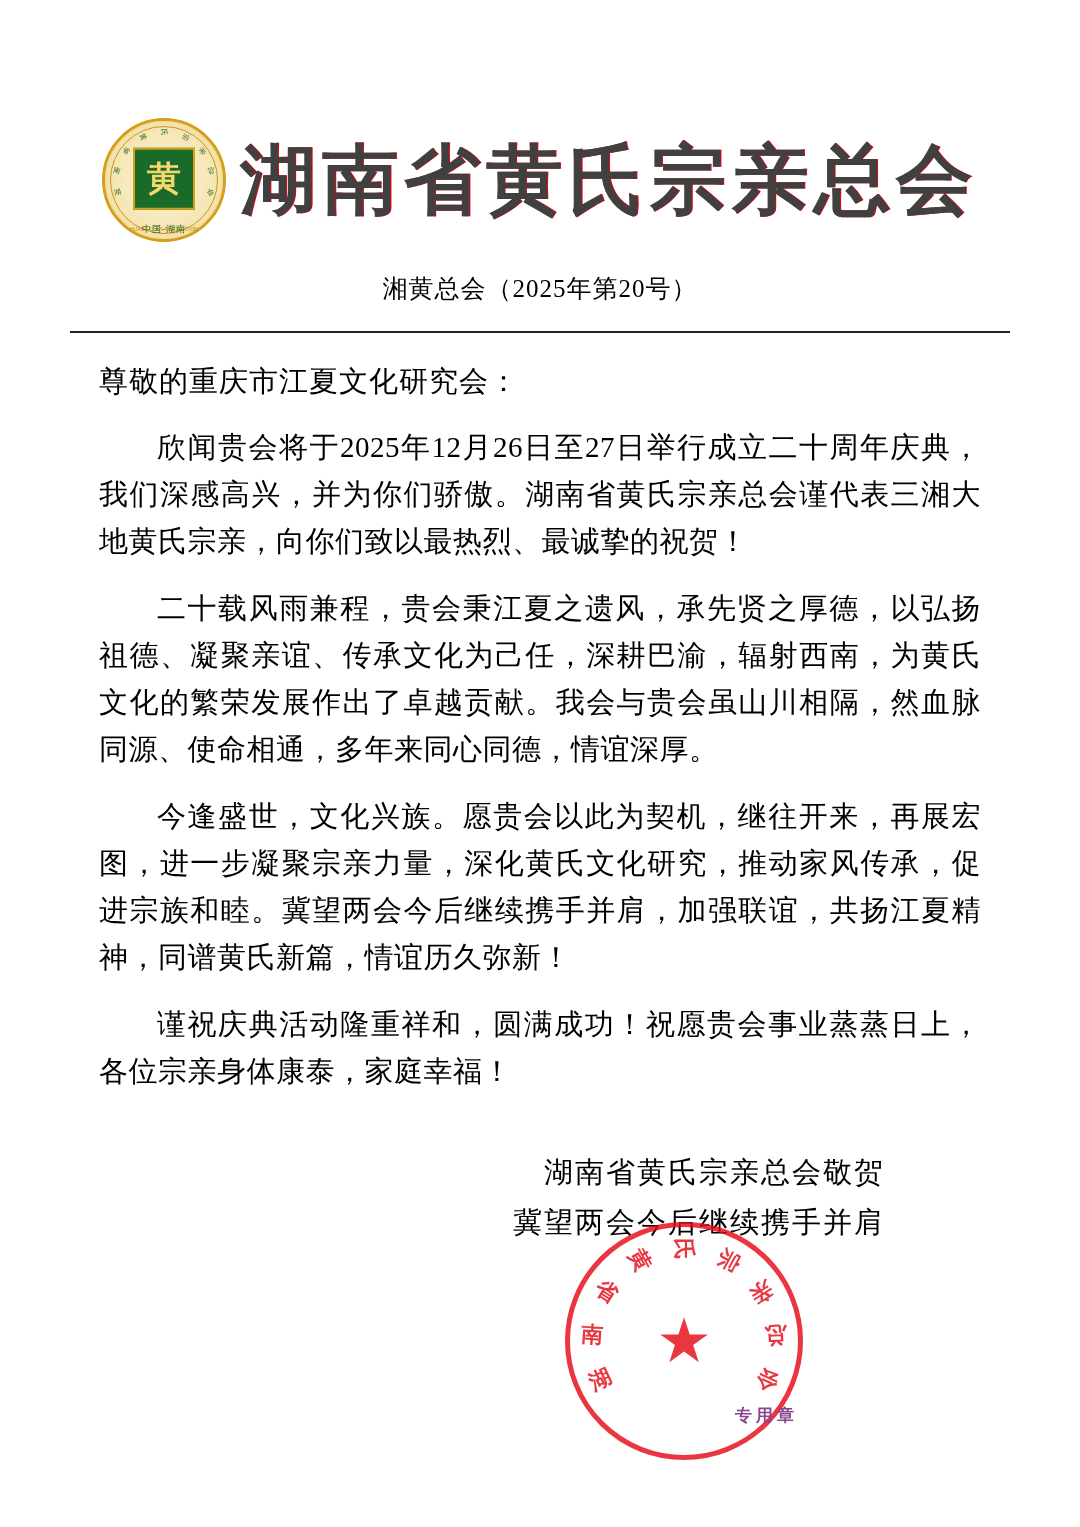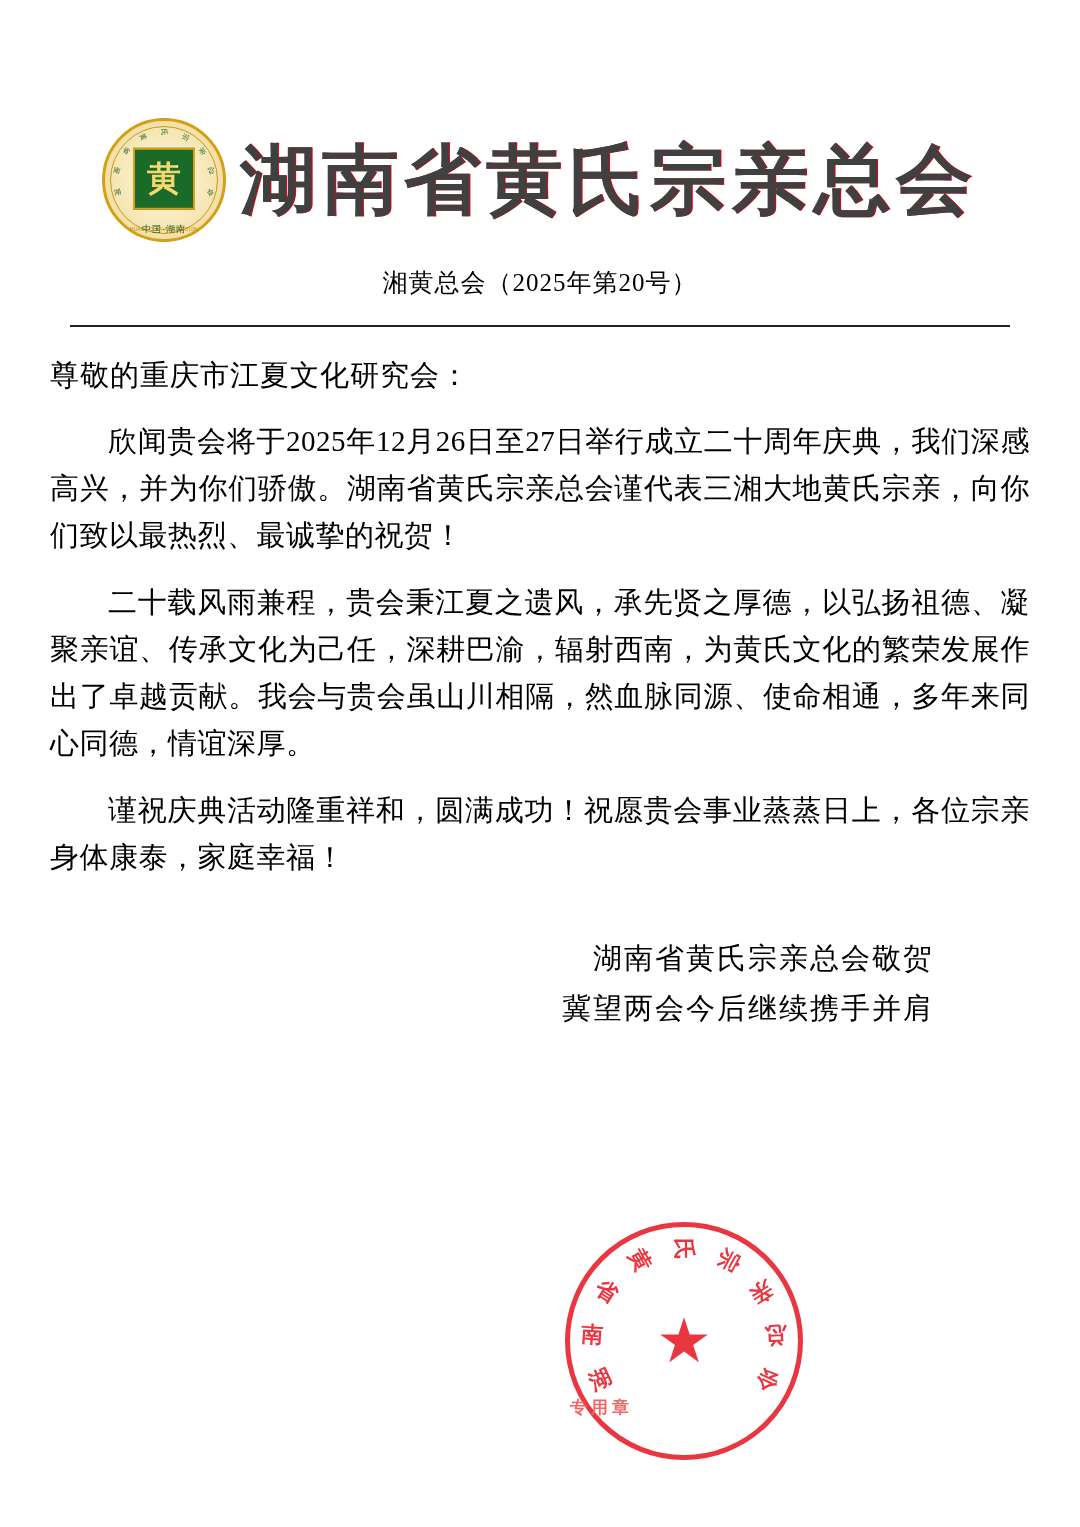--- a/index.html
+++ b/index.html
@@ -114,7 +114,7 @@
   .doc-number {
     text-align: center;
     font-size: 25px;
-    margin-top: 24px;
+    margin-top: 30px;
     letter-spacing: 1px;
   }
 

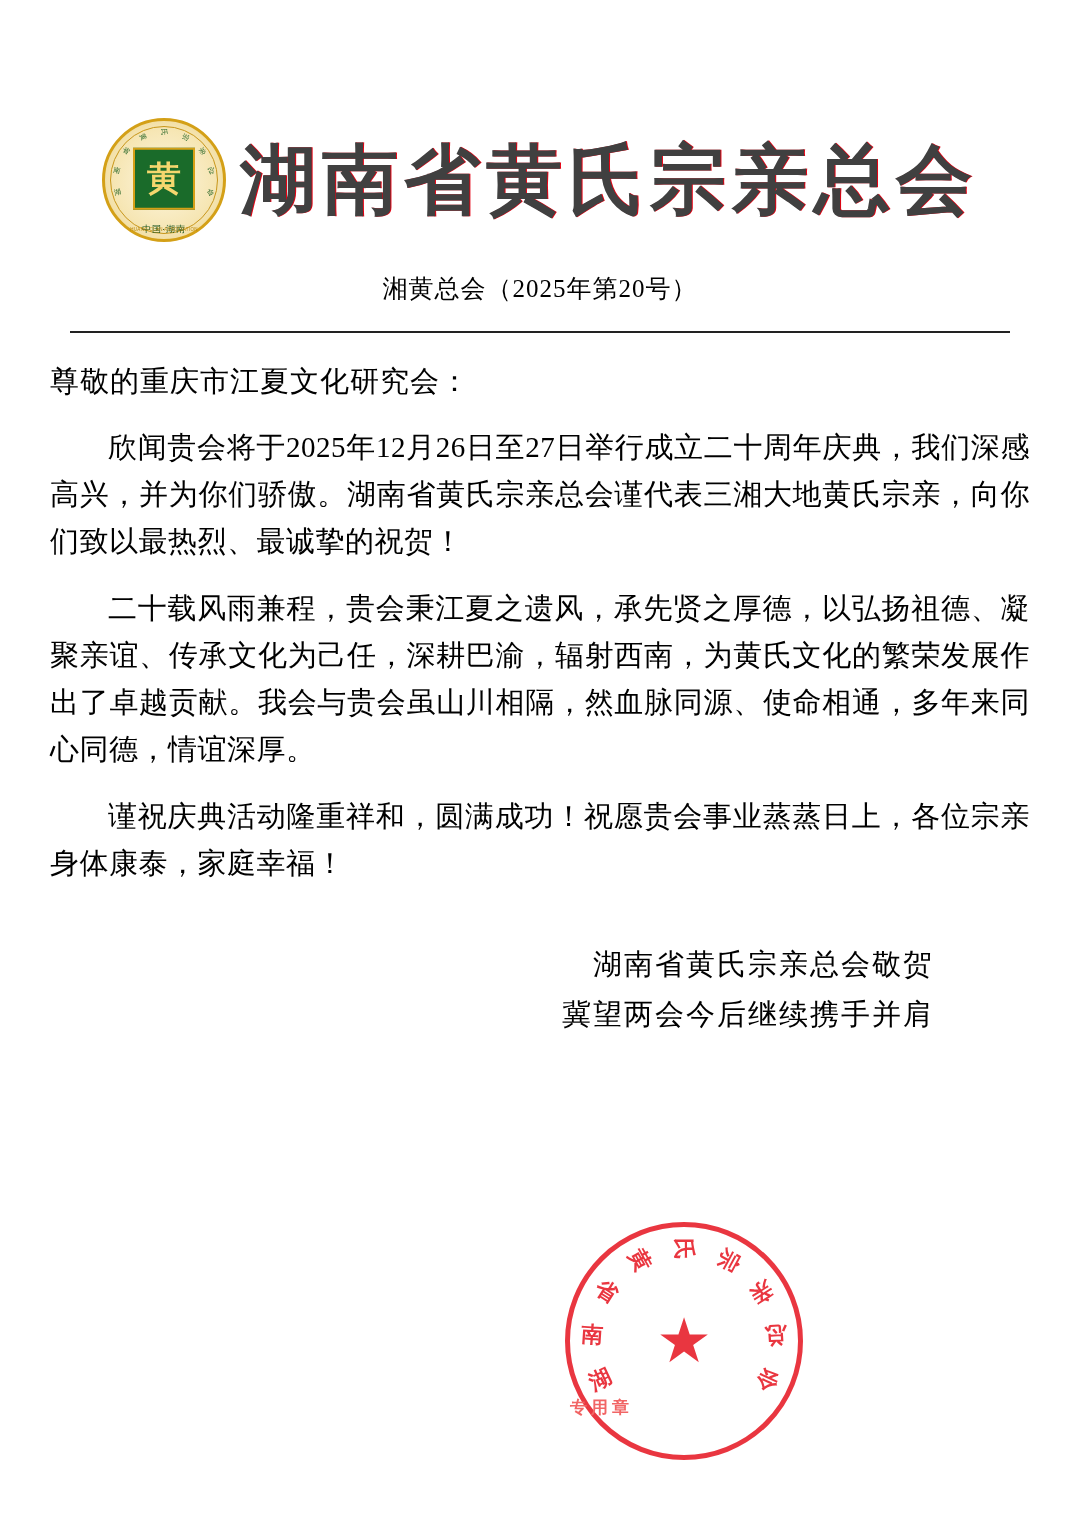--- a/index.html
+++ b/index.html
@@ -134,7 +134,7 @@
   }
 
   .content {
-    padding: 0 50px;
+    padding: 0 99px;
     margin-top: 26px;
   }
   .salutation {

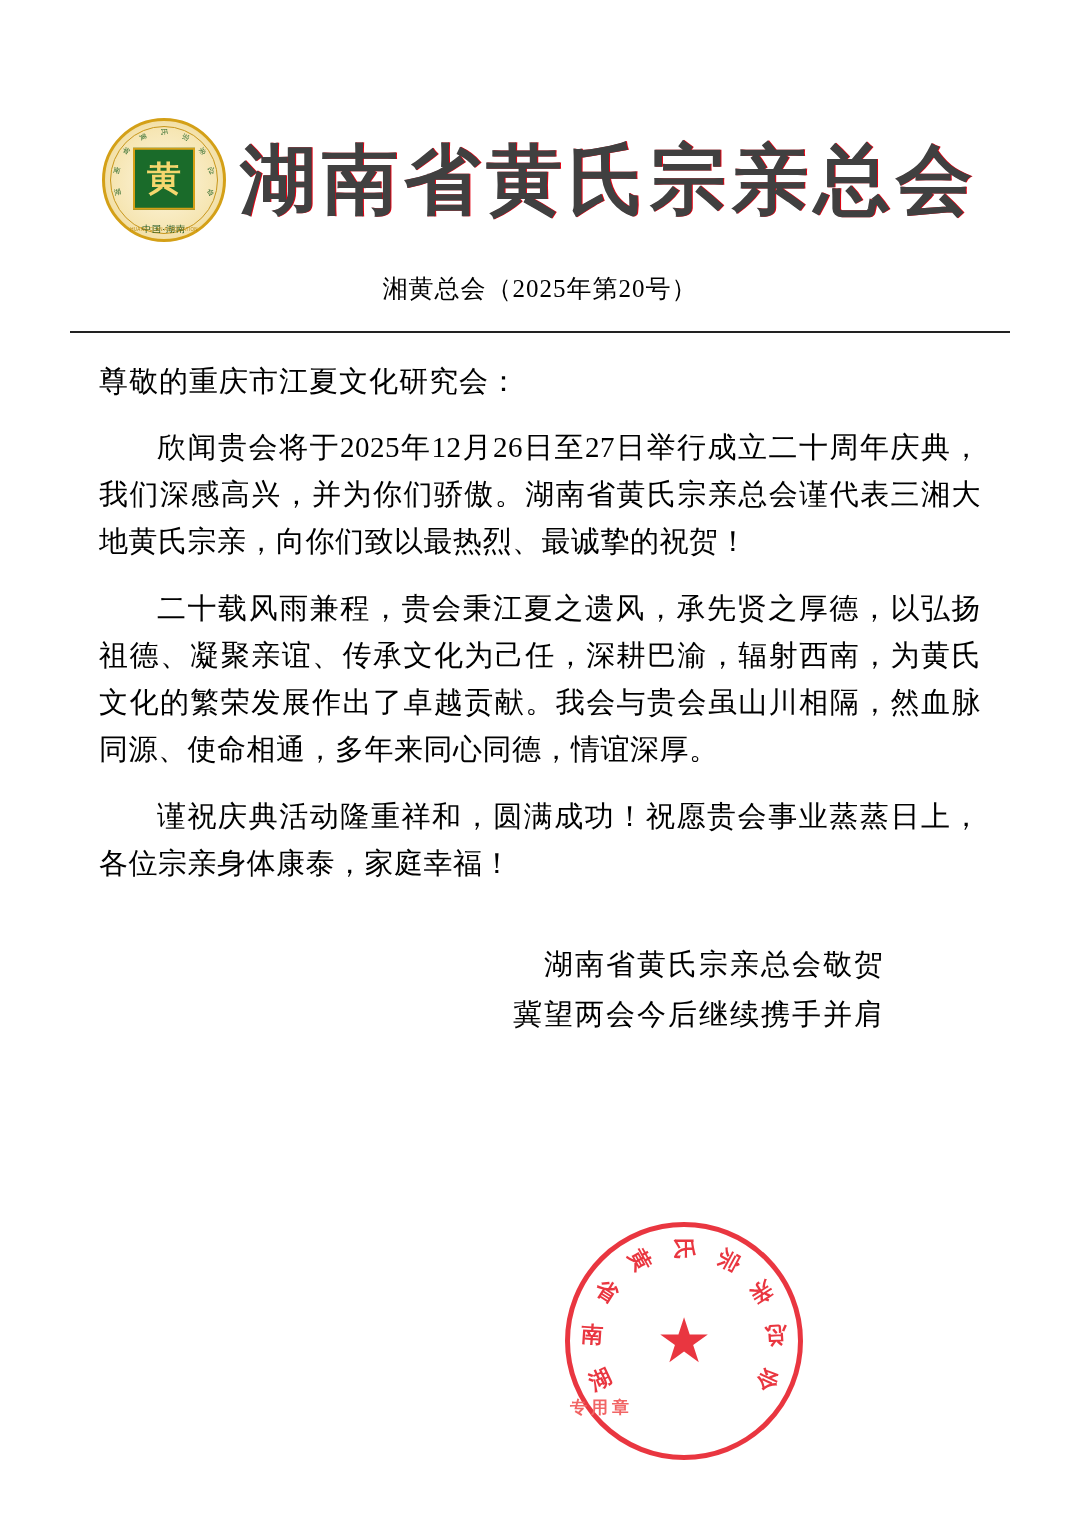--- a/index.html
+++ b/index.html
@@ -243,6 +243,7 @@
     <div class="salutation">尊敬的重庆市江夏文化研究会：</div>
     <p class="para">欣闻贵会将于2025年12月26日至27日举行成立二十周年庆典，我们深感高兴，并为你们骄傲。湖南省黄氏宗亲总会谨代表三湘大地黄氏宗亲，向你们致以最热烈、最诚挚的祝贺！</p>
     <p class="para">二十载风雨兼程，贵会秉江夏之遗风，承先贤之厚德，以弘扬祖德、凝聚亲谊、传承文化为己任，深耕巴渝，辐射西南，为黄氏文化的繁荣发展作出了卓越贡献。我会与贵会虽山川相隔，然血脉同源、使命相通，多年来同心同德，情谊深厚。</p>
+    <p class="para">今逢盛世，文化兴族。愿贵会以此为契机，继往开来，再展宏图，进一步凝聚宗亲力量，深化黄氏文化研究，推动家风传承，促进宗族和睦。冀望两会今后继续携手并肩，加强联谊，共扬江夏精神，同谱黄氏新篇，情谊历久弥新！</p>
     <p class="para">谨祝庆典活动隆重祥和，圆满成功！祝愿贵会事业蒸蒸日上，各位宗亲身体康泰，家庭幸福！</p>
 
     <div class="signature">

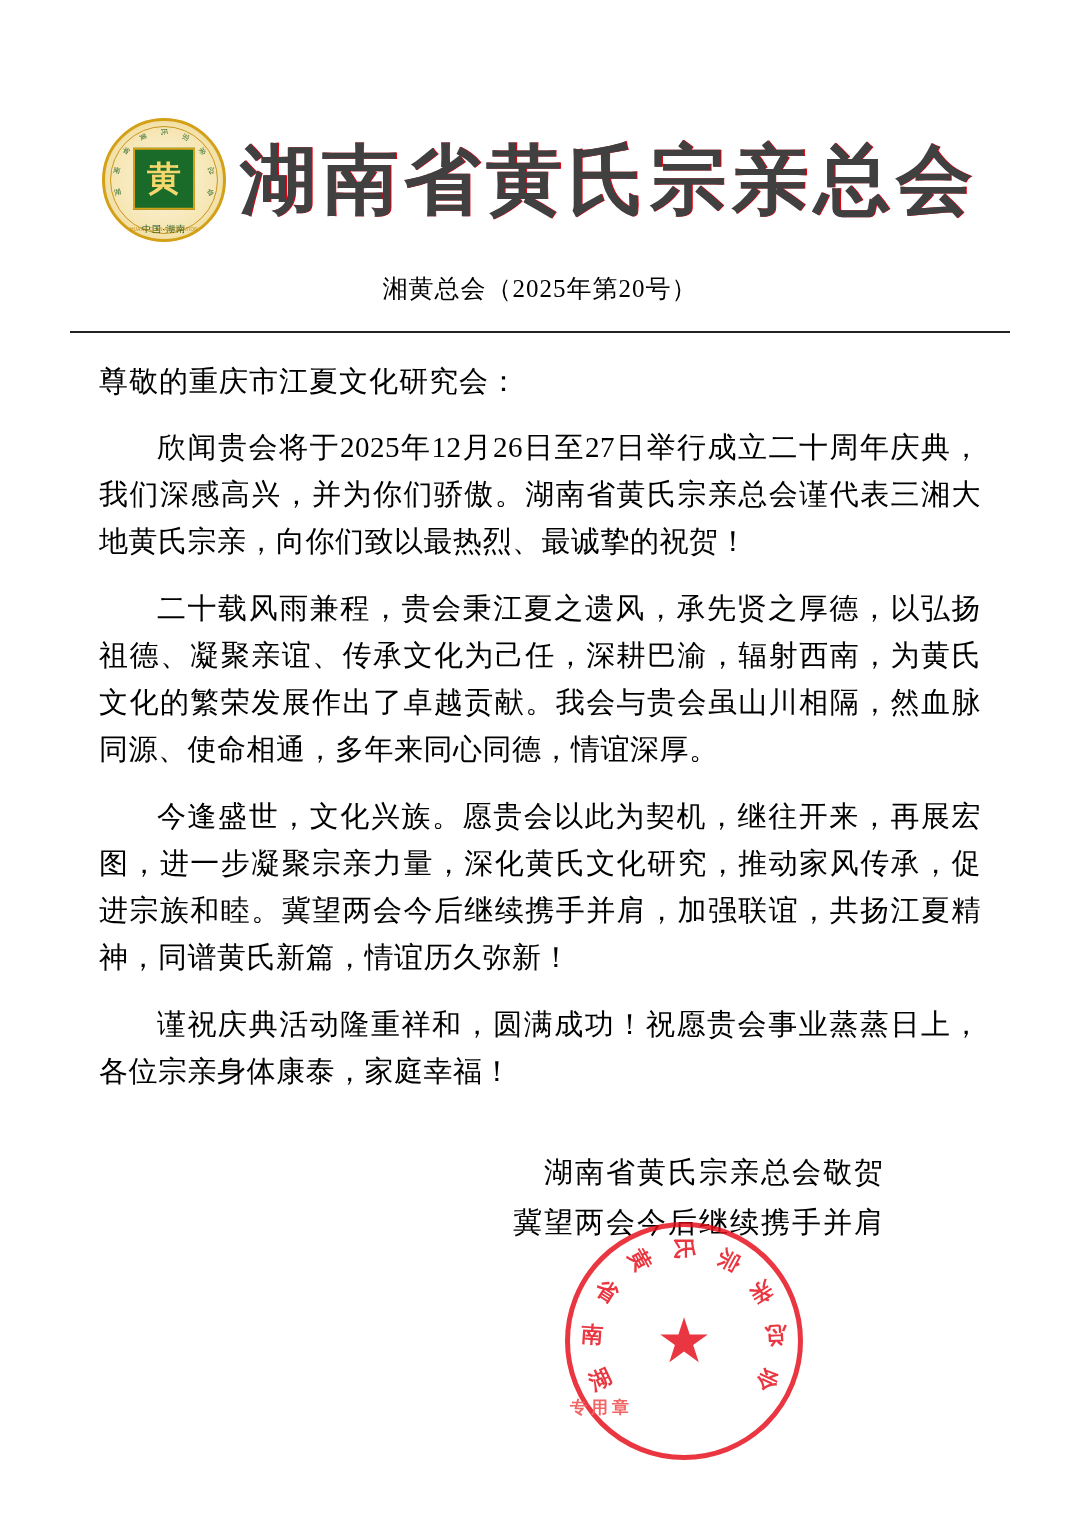--- a/index.html
+++ b/index.html
@@ -199,9 +199,9 @@
     position: absolute;
     left: 0;
     right: 0;
-    bottom: 36px;
-    text-align: left;
-    color: #ef4444;
+    bottom: 28px;
+    text-align: right;
+    color: #701a75;
     font-size: 17px;
     letter-spacing: 4px;
     font-weight: bold;

